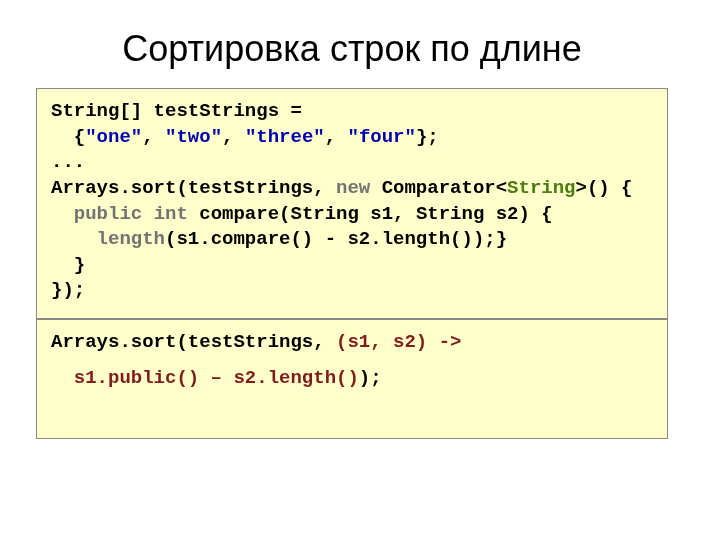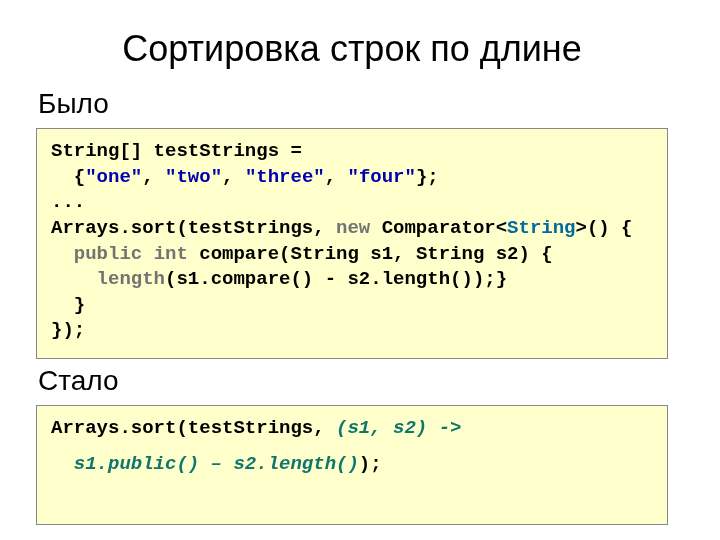--- a/index.html
+++ b/index.html
@@ -60,7 +60,6 @@
 <div class="slide">
   <h1 class="title">Сортировка строк по длине</h1>
 
-  <div class="label">Было</div>
 
   <div class="codebox"><span>String[] testStrings =</span>
 <span><span>  {</span><span class="str">"one"</span><span>, </span><span class="str">"two"</span><span>, </span><span class="str">"three"</span><span>, </span><span class="str">"four"</span><span>};</span></span>

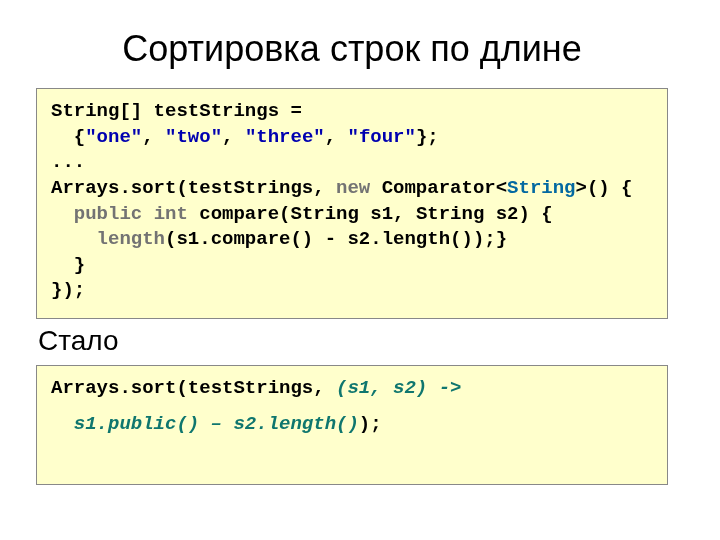--- a/index.html
+++ b/index.html
@@ -42,7 +42,7 @@
     width: 100%;
   }
   .codebox .kw   { color: #737373; } 
-  .codebox .type { color: #0369a1; } 
+  .codebox .type { color: #4d7c0f; } 
   .codebox .str  { color: #0000b0; } 
   .codebox .lam  { color: #0f766e; font-style: italic; } 
   .codebox2 {

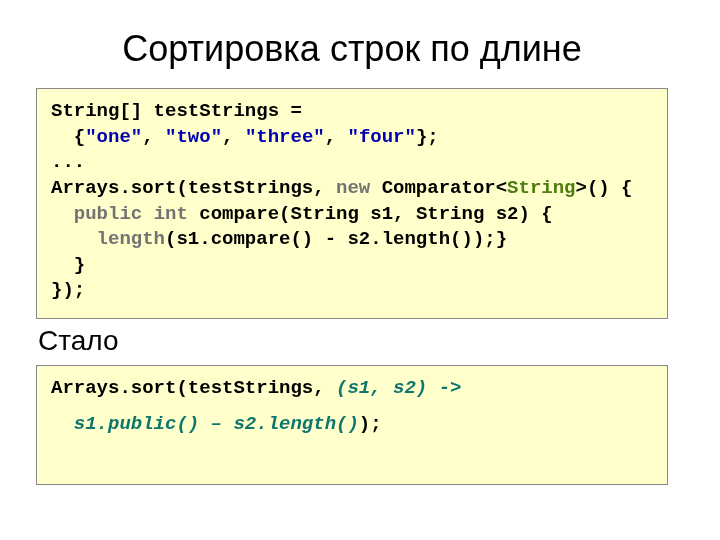--- a/index.html
+++ b/index.html
@@ -70,7 +70,6 @@
 <span>  }</span>
 <span>});</span></div>
 
-  <div class="label">Стало</div>
 
   <div class="codebox codebox2"><span><span>Arrays.sort(testStrings, </span><span class="lam">(s1, s2) -&gt;</span></span>
 <span class="lambda-line"><span class="lam">s1.public() – s2.length()</span><span>);</span></span></div>

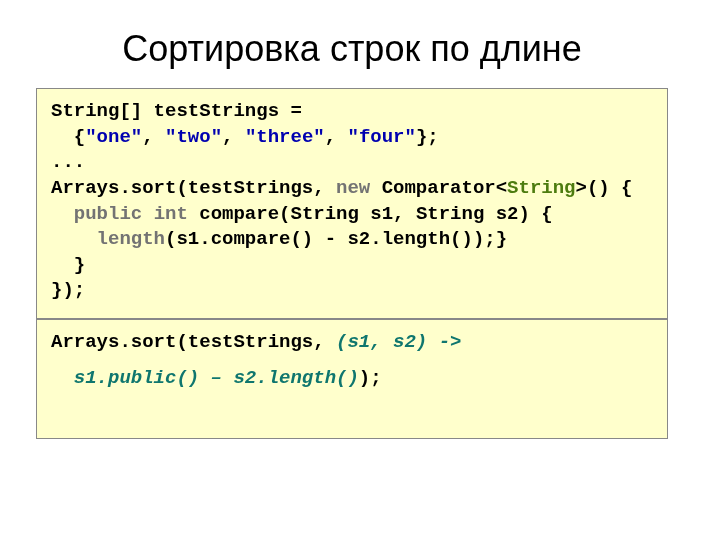--- a/index.html
+++ b/index.html
@@ -44,7 +44,7 @@
   .codebox .kw   { color: #737373; } 
   .codebox .type { color: #4d7c0f; } 
   .codebox .str  { color: #0000b0; } 
-  .codebox .lam  { color: #0f766e; font-style: italic; } 
+  .codebox .lam  { color: #7f1d1d; } 
   .codebox2 {
     min-height: 120px;
   }

